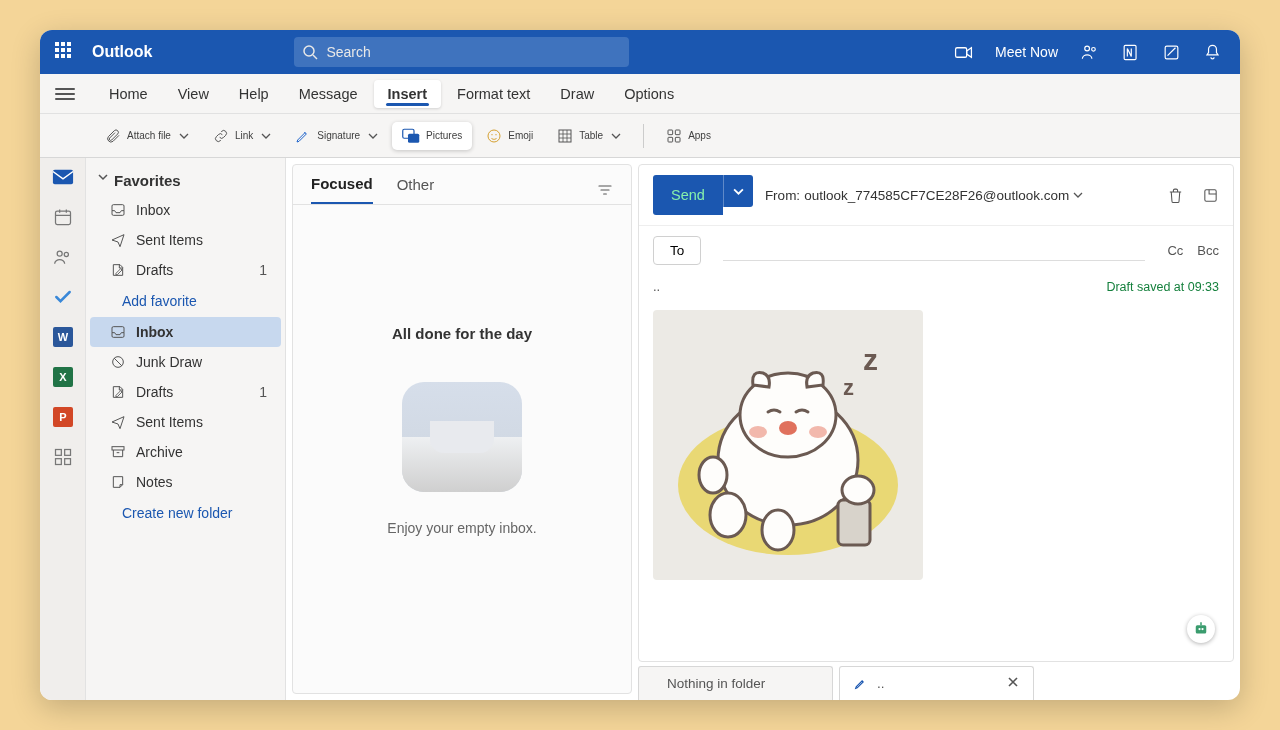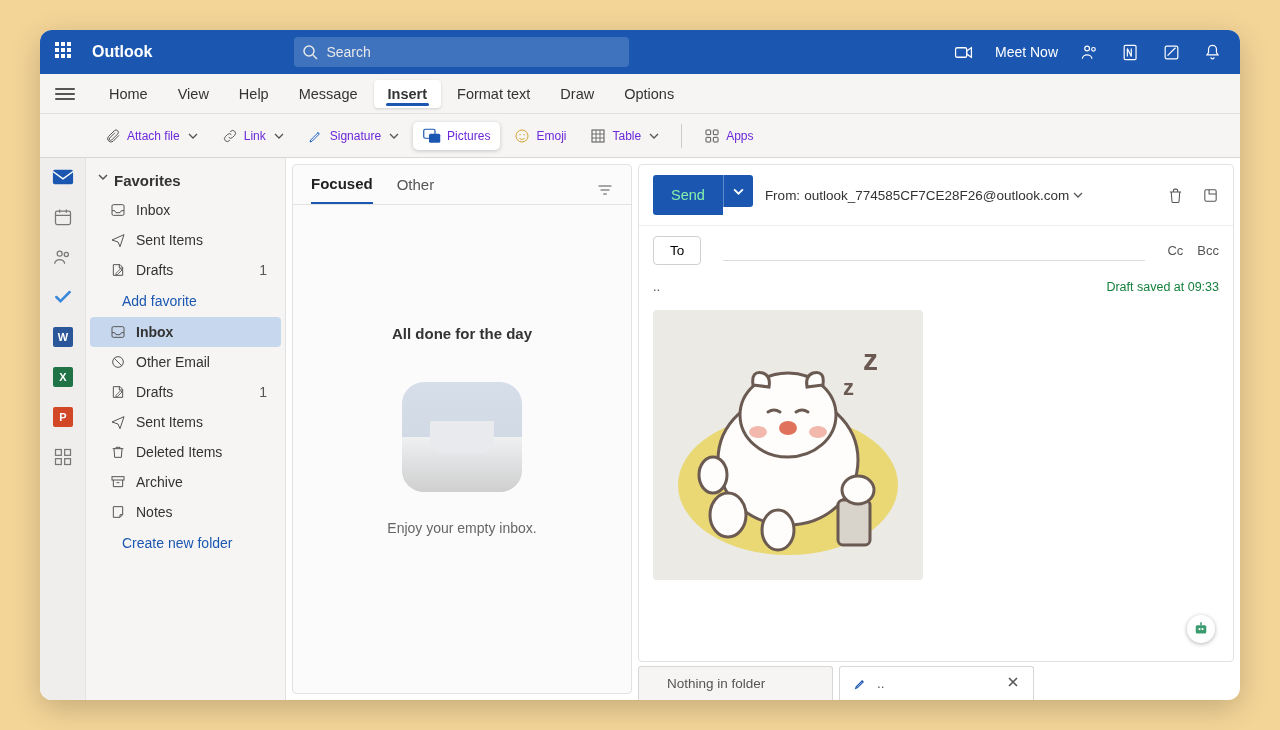--- a/index.html
+++ b/index.html
@@ -26,7 +26,7 @@
 .menuitem.active::after{content:""; position:absolute; bottom:2px; left:12px; right:12px; height:2.5px; background:#1b57b0; border-radius:2px;}
 
 .ribbon{height:44px; background:#f6f5f4; border-bottom:1px solid #d7d7d7; display:flex; align-items:center; padding-left:55px; gap:4px;}
-.ribbtn{display:flex; align-items:center; gap:6px; padding:6px 10px; font-size:12px; color:#6d28d9; border-radius:5px; cursor:pointer;}
+.ribbtn{display:flex; align-items:center; gap:6px; padding:6px 10px; font-size:10px; color:#404040; border-radius:5px; cursor:pointer;}
 .ribbtn svg{flex-shrink:0;}
 .ribbtn.active{background:#fff; box-shadow:0 1px 4px rgba(0,0,0,.2);}
 .ribsep{width:1px; height:24px; background:#ccc; margin:0 8px;}

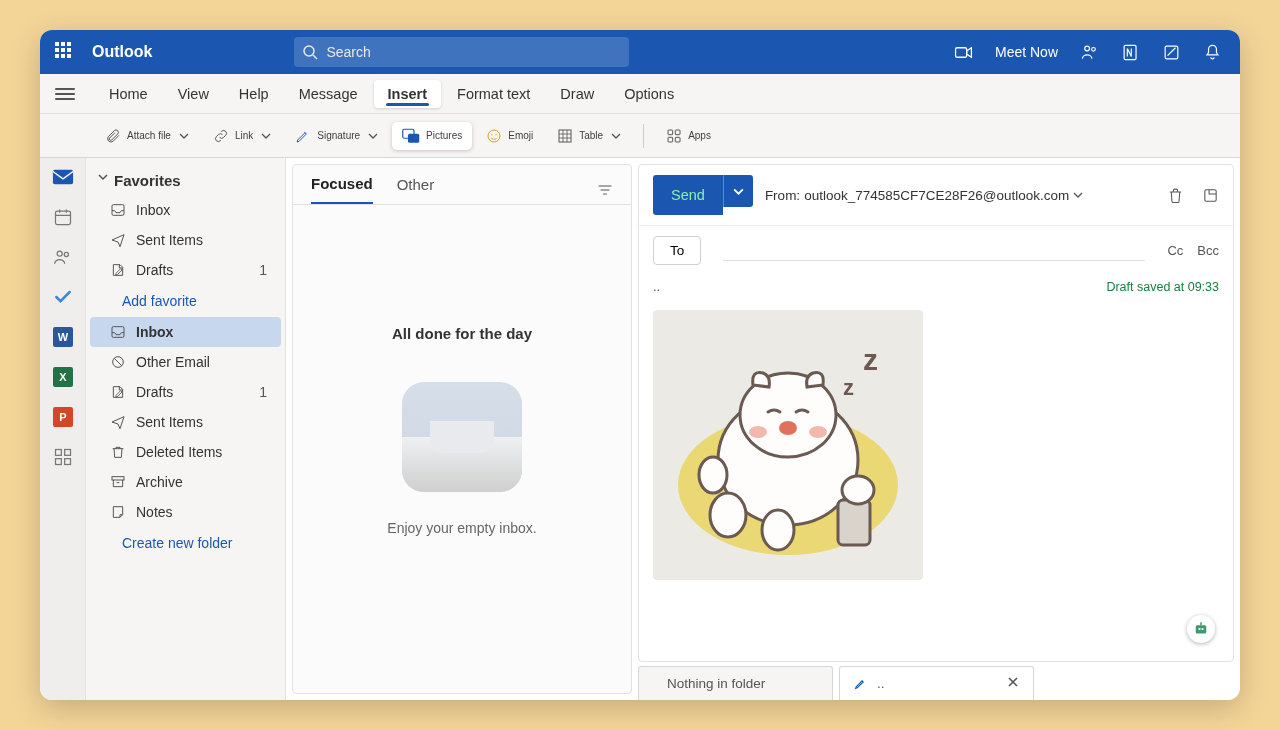--- a/index.html
+++ b/index.html
@@ -312,7 +312,7 @@
               <circle cx="12" cy="12" r="8" fill="none" stroke="#555" stroke-width="1.5"></circle>
               <path d="M6 6l12 12" stroke="#555" stroke-width="1.5"></path>
             </svg>
-            <span>Other Email</span>
+            <span>Junk Draw</span>
           </div>
           <div class="navitem">
             <svg class="navicn" viewBox="0 0 24 24">

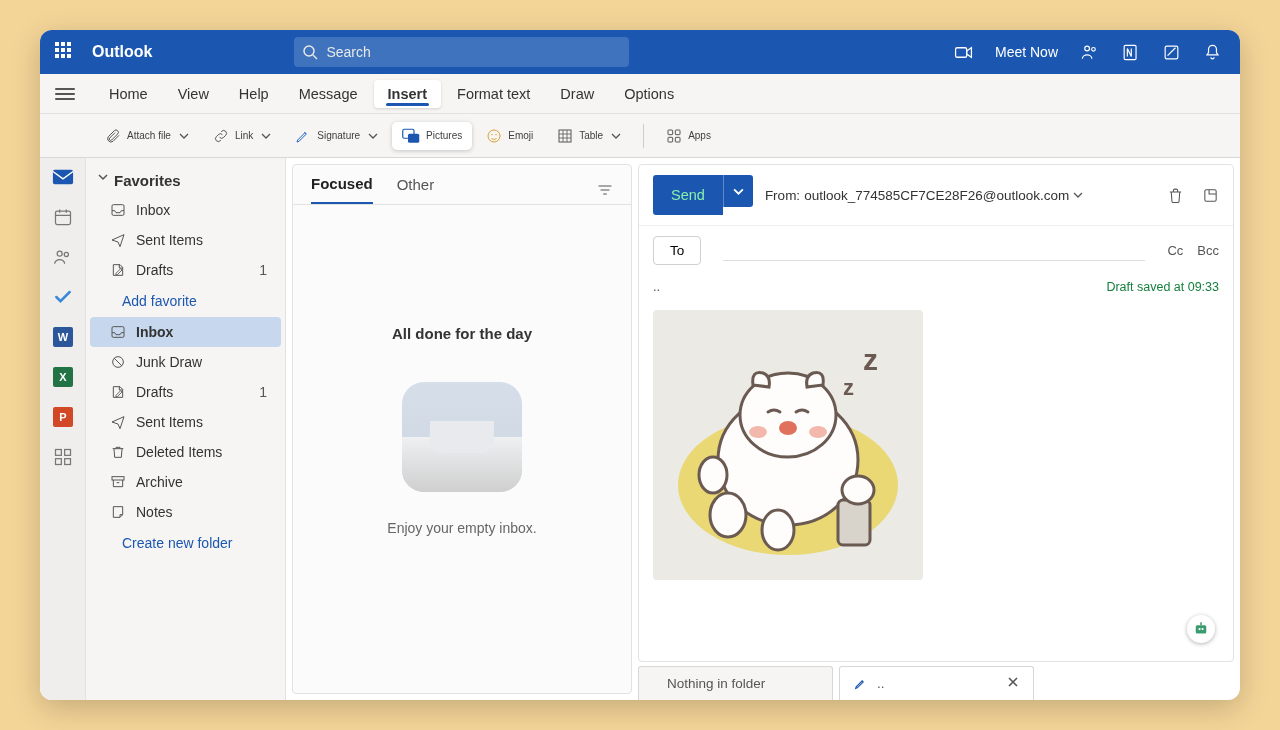--- a/index.html
+++ b/index.html
@@ -330,12 +330,6 @@
           </div>
           <div class="navitem">
             <svg class="navicn" viewBox="0 0 24 24">
-              <path d="M4 7h16M9 7V5h6v2M6 7l1 13h10l1-13" fill="none" stroke="#555" stroke-width="1.5"></path>
-            </svg>
-            <span>Deleted Items</span>
-          </div>
-          <div class="navitem">
-            <svg class="navicn" viewBox="0 0 24 24">
               <rect x="3" y="4" width="18" height="5" fill="none" stroke="#555" stroke-width="1.5"></rect>
               <path d="M5 9v10h14V9 M10 13h4" fill="none" stroke="#555" stroke-width="1.5"></path>
             </svg>

